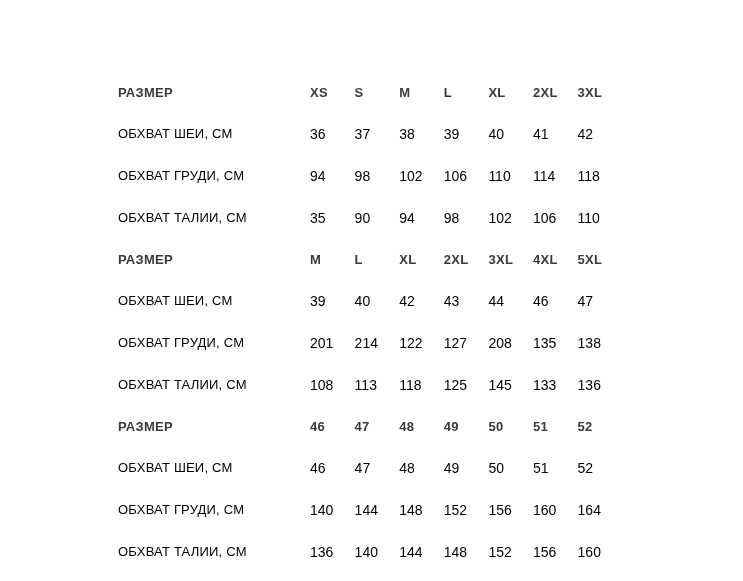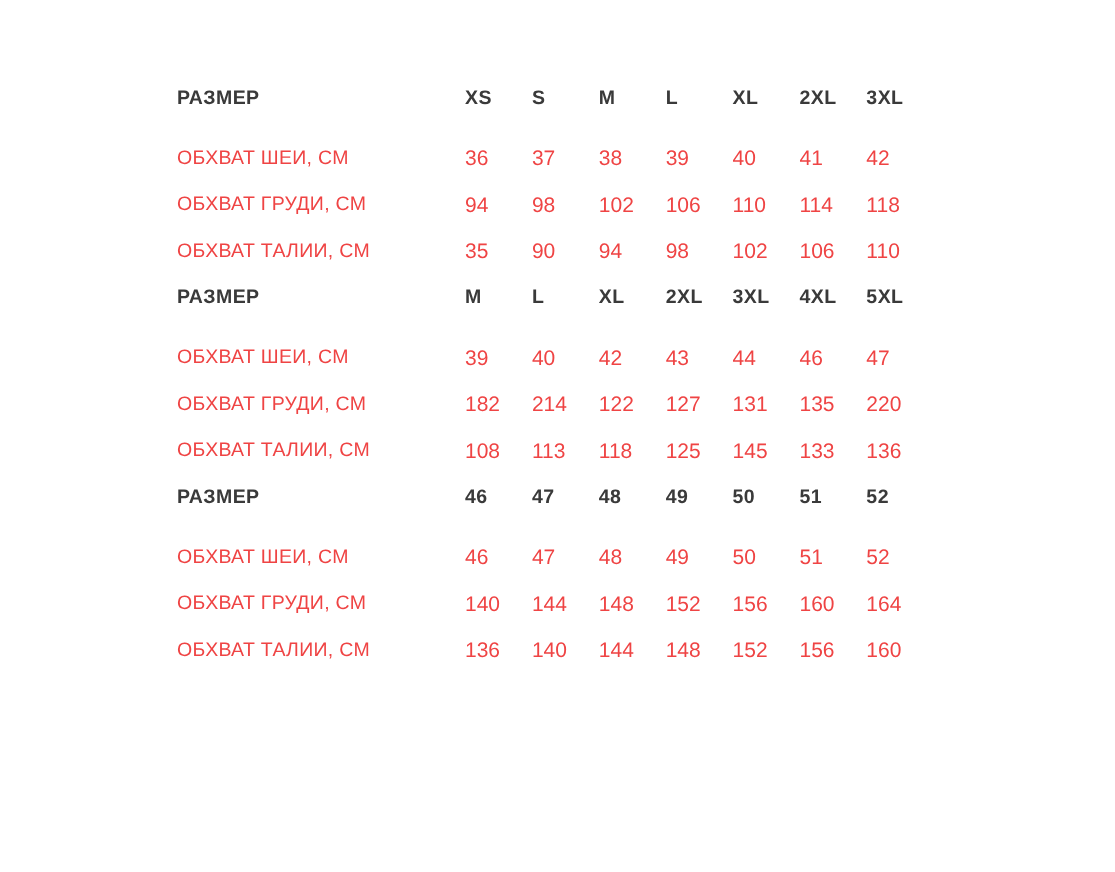--- a/index.html
+++ b/index.html
@@ -18,7 +18,7 @@
     color:#3a3a3a;letter-spacing:0.6px;
     margin:0 0 13px 0;
   }
-  .trow{display:flex;align-items:center;}
+  .trow{display:flex;align-items:center;margin-top:28px;}
   .trow .cell{width:44.6px;flex:0 0 auto;white-space:nowrap;}
   .trow .cell.label{width:192px;}
   .thead{

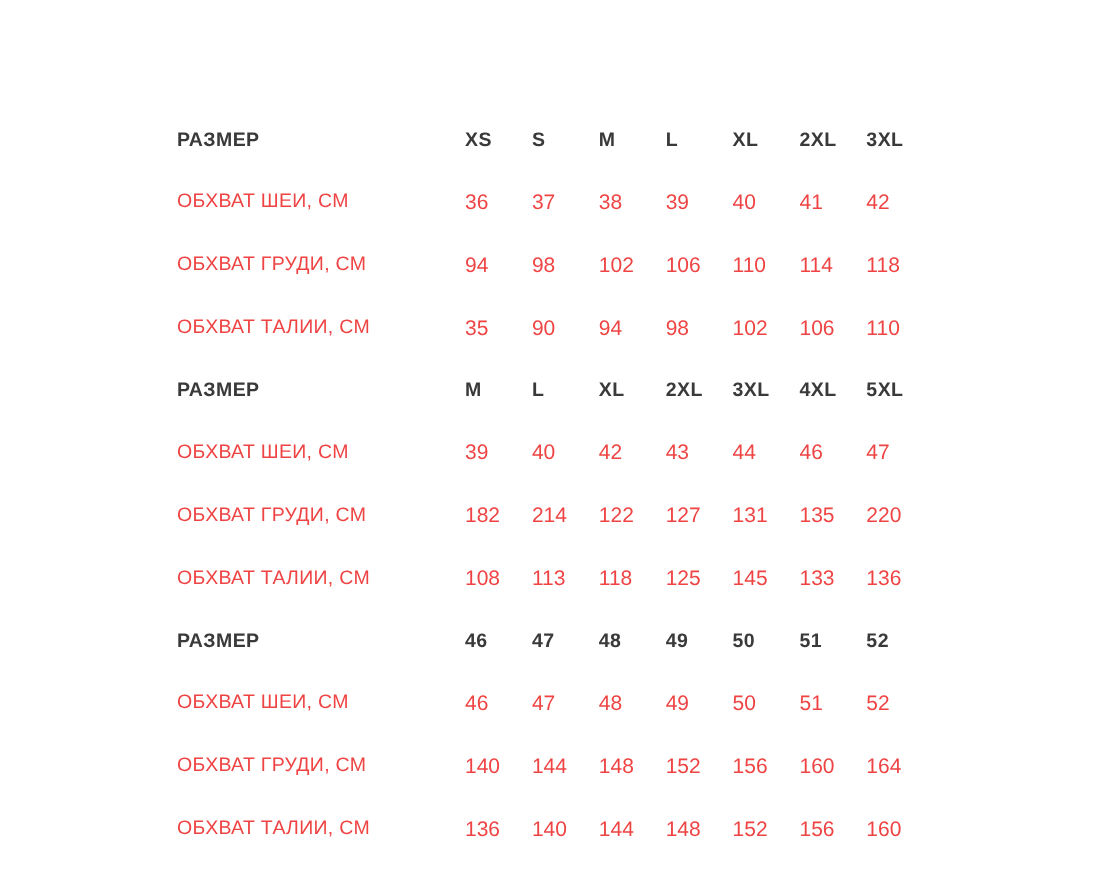--- a/index.html
+++ b/index.html
@@ -28,7 +28,7 @@
   }
   .drow{
     font-size:14px;line-height:14px;font-weight:normal;
-    color:#ef4444;
+    color:#000000;
     margin-bottom:17px;
   }
   .drow .cell.label{font-size:13px;letter-spacing:0.2px;}

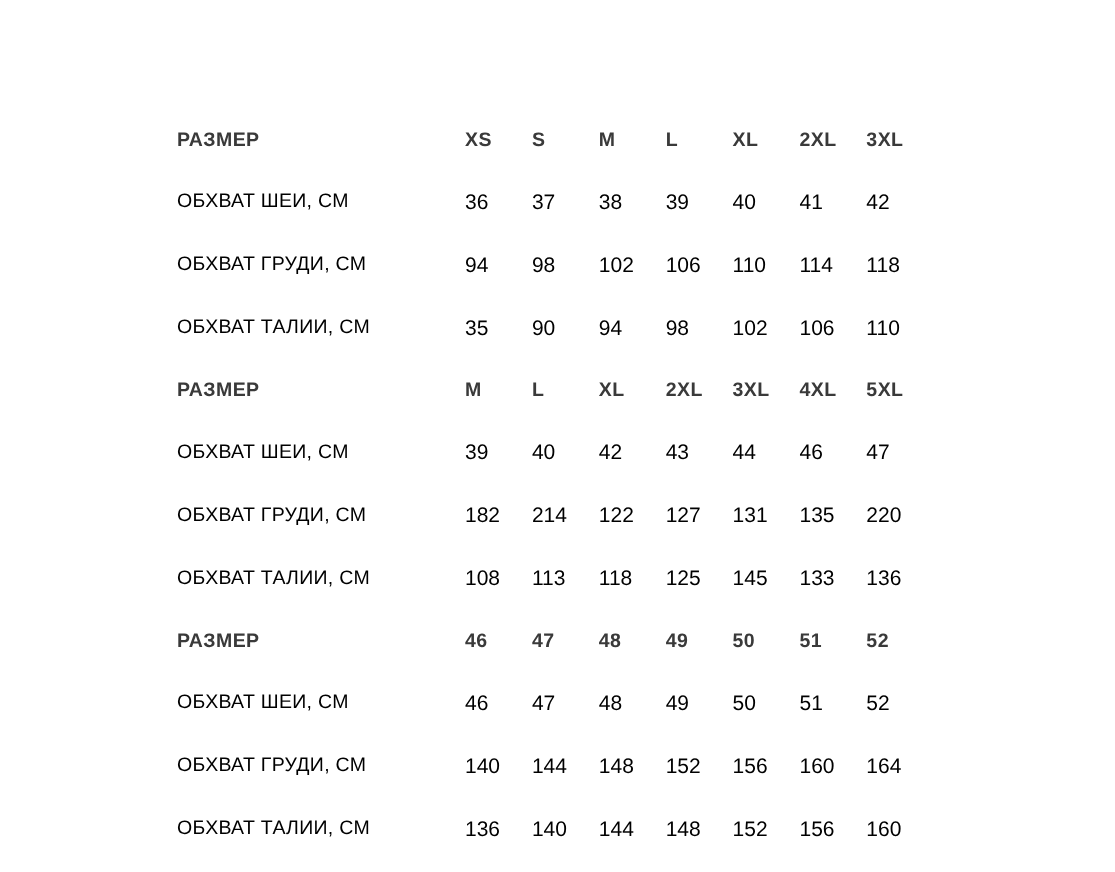--- a/index.html
+++ b/index.html
@@ -104,7 +104,7 @@
     </div>
     <div class="trow drow">
       <div class="cell label">ОБХВАТ ГРУДИ, СМ</div>
-      <div class="cell">182</div>
+      <div class="cell">201</div>
       <div class="cell">214</div>
       <div class="cell">122</div>
       <div class="cell">127</div>

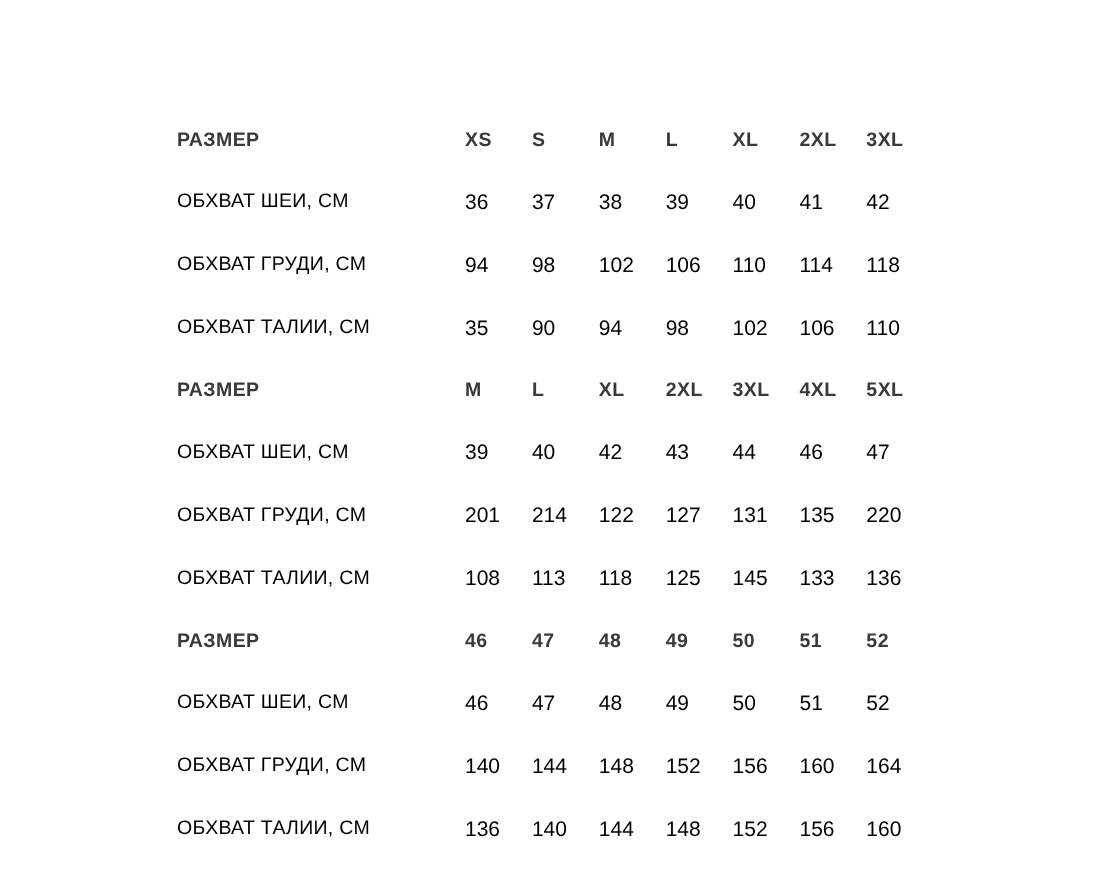--- a/index.html
+++ b/index.html
@@ -108,7 +108,7 @@
       <div class="cell">214</div>
       <div class="cell">122</div>
       <div class="cell">127</div>
-      <div class="cell">131</div>
+      <div class="cell">208</div>
       <div class="cell">135</div>
       <div class="cell">220</div>
     </div>

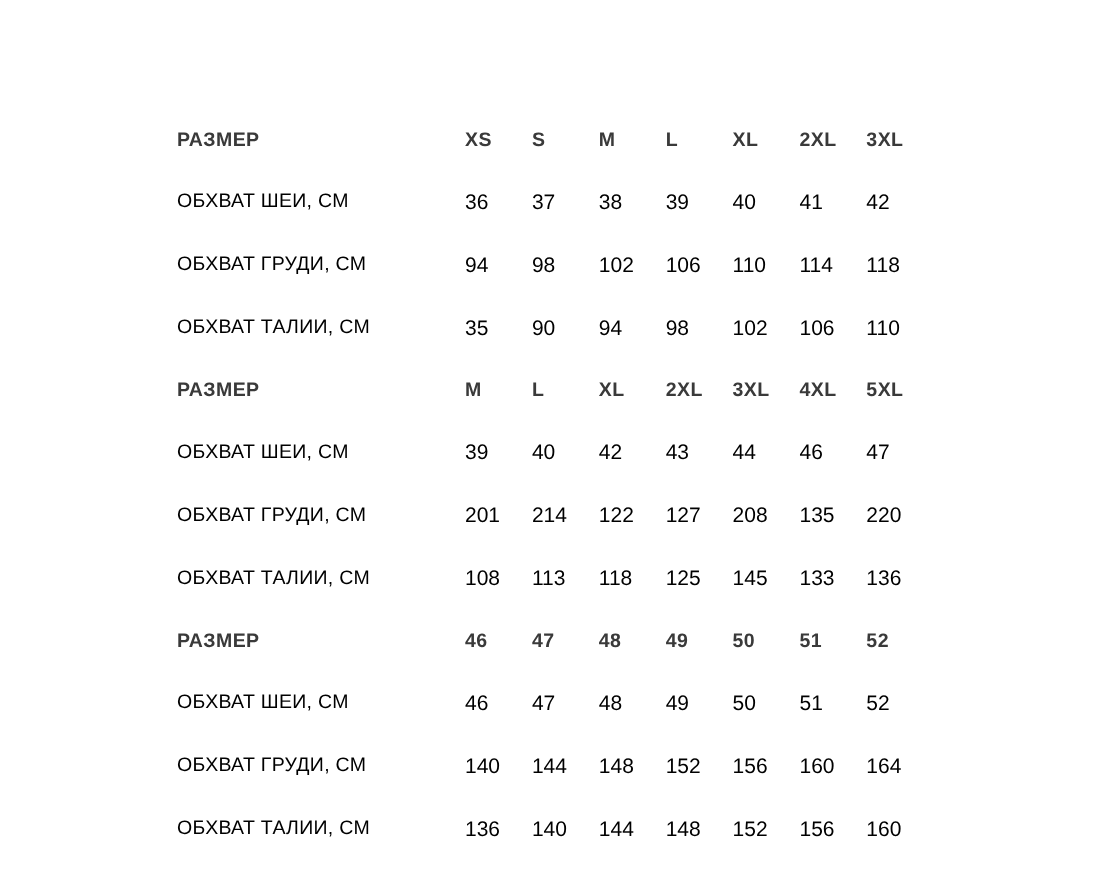--- a/index.html
+++ b/index.html
@@ -110,7 +110,7 @@
       <div class="cell">127</div>
       <div class="cell">208</div>
       <div class="cell">135</div>
-      <div class="cell">220</div>
+      <div class="cell">138</div>
     </div>
     <div class="trow drow">
       <div class="cell label">ОБХВАТ ТАЛИИ, СМ</div>

